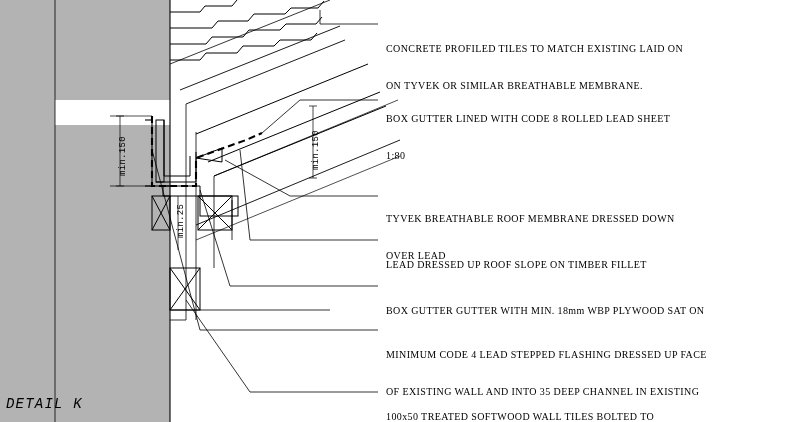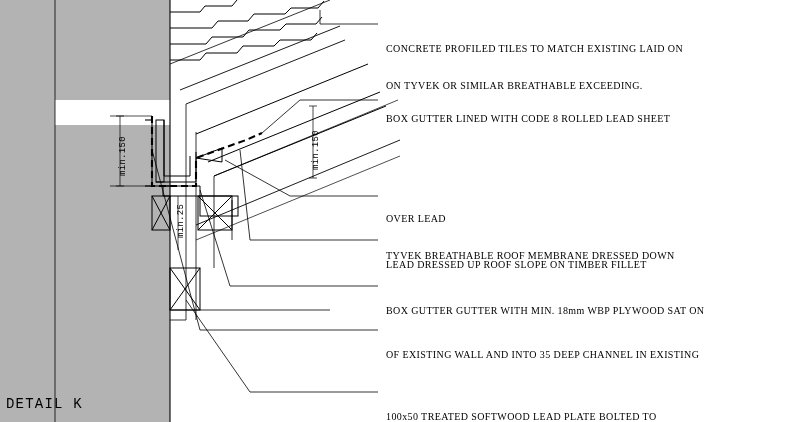--- a/index.html
+++ b/index.html
@@ -193,7 +193,7 @@
 
   <div class="note" style="left:386px; top:18px;">
     <div>CONCRETE PROFILED TILES TO MATCH EXISTING LAID ON</div>
-    <div>ON TYVEK OR SIMILAR BREATHABLE EXCEEDING.</div>
+    <div>ON TYVEK OR SIMILAR BREATHABLE MEMBRANE.</div>
   </div>
 
   <div class="note" style="left:386px; top:88px;">

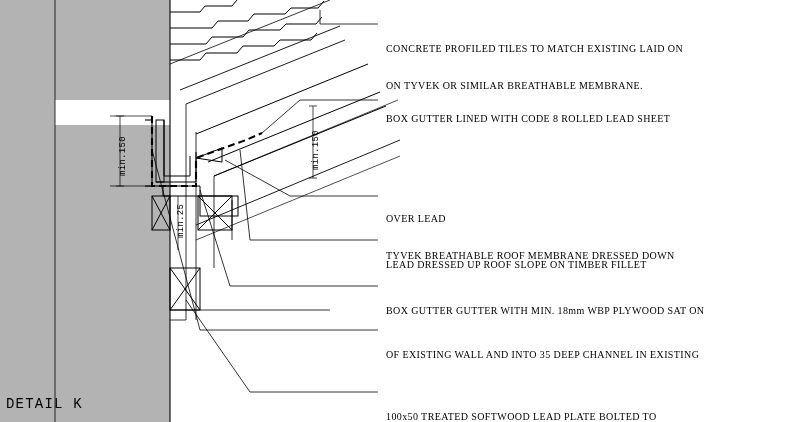--- a/index.html
+++ b/index.html
@@ -198,6 +198,7 @@
 
   <div class="note" style="left:386px; top:88px;">
     <div>BOX GUTTER LINED WITH CODE 8 ROLLED LEAD SHEET</div>
+    <div>1:80</div>
   </div>
 
   <div class="note" style="left:386px; top:188px;">

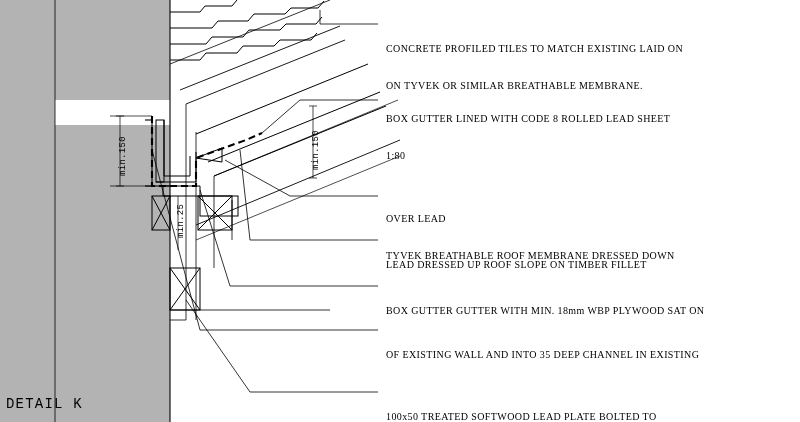--- a/index.html
+++ b/index.html
@@ -202,8 +202,8 @@
   </div>
 
   <div class="note" style="left:386px; top:188px;">
+    <div>TYVEK BREATHABLE ROOF MEMBRANE DRESSED DOWN</div>
     <div>OVER LEAD</div>
-    <div>TYVEK BREATHABLE ROOF MEMBRANE DRESSED DOWN</div>
   </div>
 
   <div class="note" style="left:386px; top:234px;">

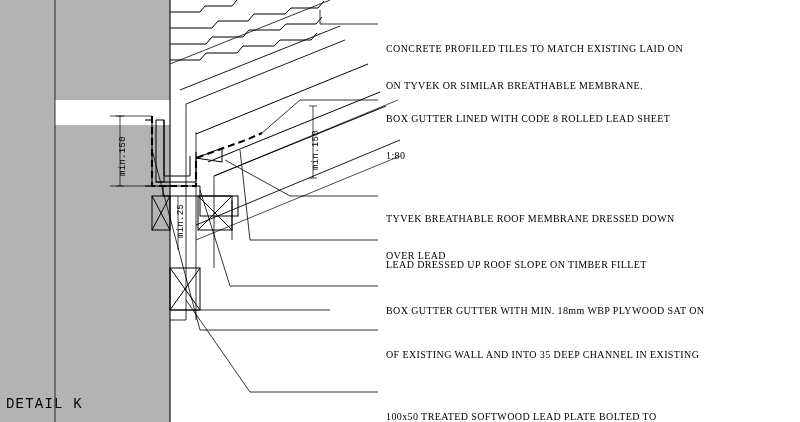--- a/index.html
+++ b/index.html
@@ -215,6 +215,7 @@
   </div>
 
   <div class="note" style="left:386px; top:324px;">
+    <div>MINIMUM CODE 4 LEAD STEPPED FLASHING DRESSED UP FACE</div>
     <div>OF EXISTING WALL AND INTO 35 DEEP CHANNEL IN EXISTING</div>
     
     

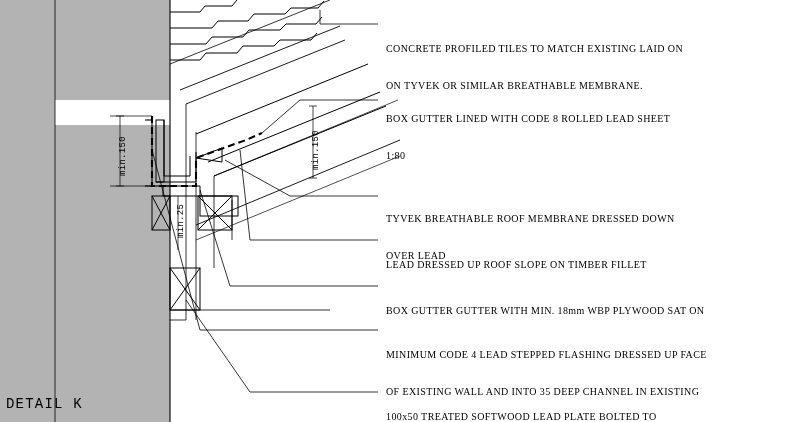--- a/index.html
+++ b/index.html
@@ -45,6 +45,7 @@
     letter-spacing: 1.2px;
     white-space: pre;
     color: #000000;
+    font-style: italic;
   }
   .dimlabel {
     position: absolute;

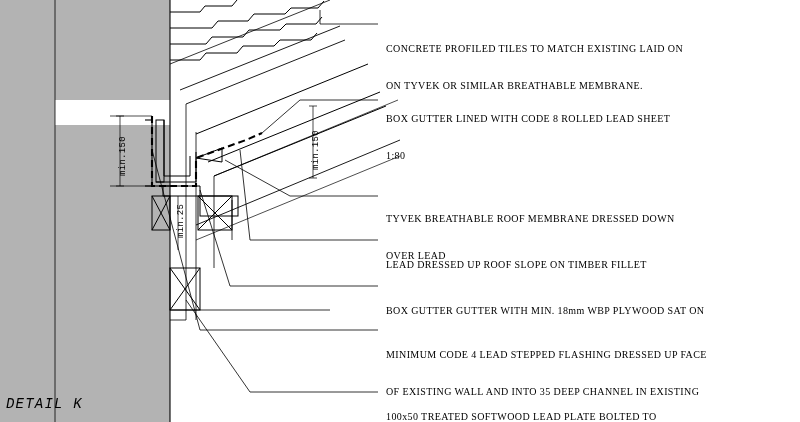--- a/index.html
+++ b/index.html
@@ -223,7 +223,7 @@
   </div>
 
   <div class="note" style="left:386px; top:386px;">
-    <div>100x50 TREATED SOFTWOOD LEAD PLATE BOLTED TO</div>
+    <div>100x50 TREATED SOFTWOOD WALL TILES BOLTED TO</div>
     
   </div>
 

